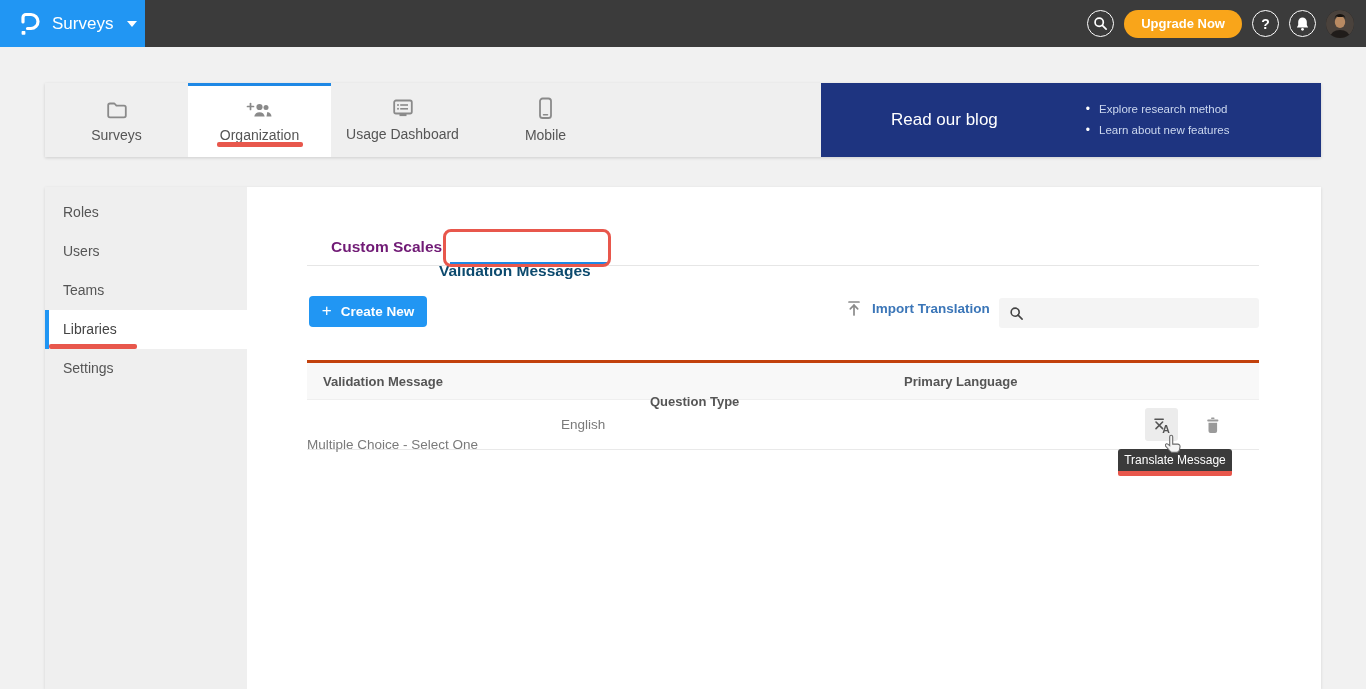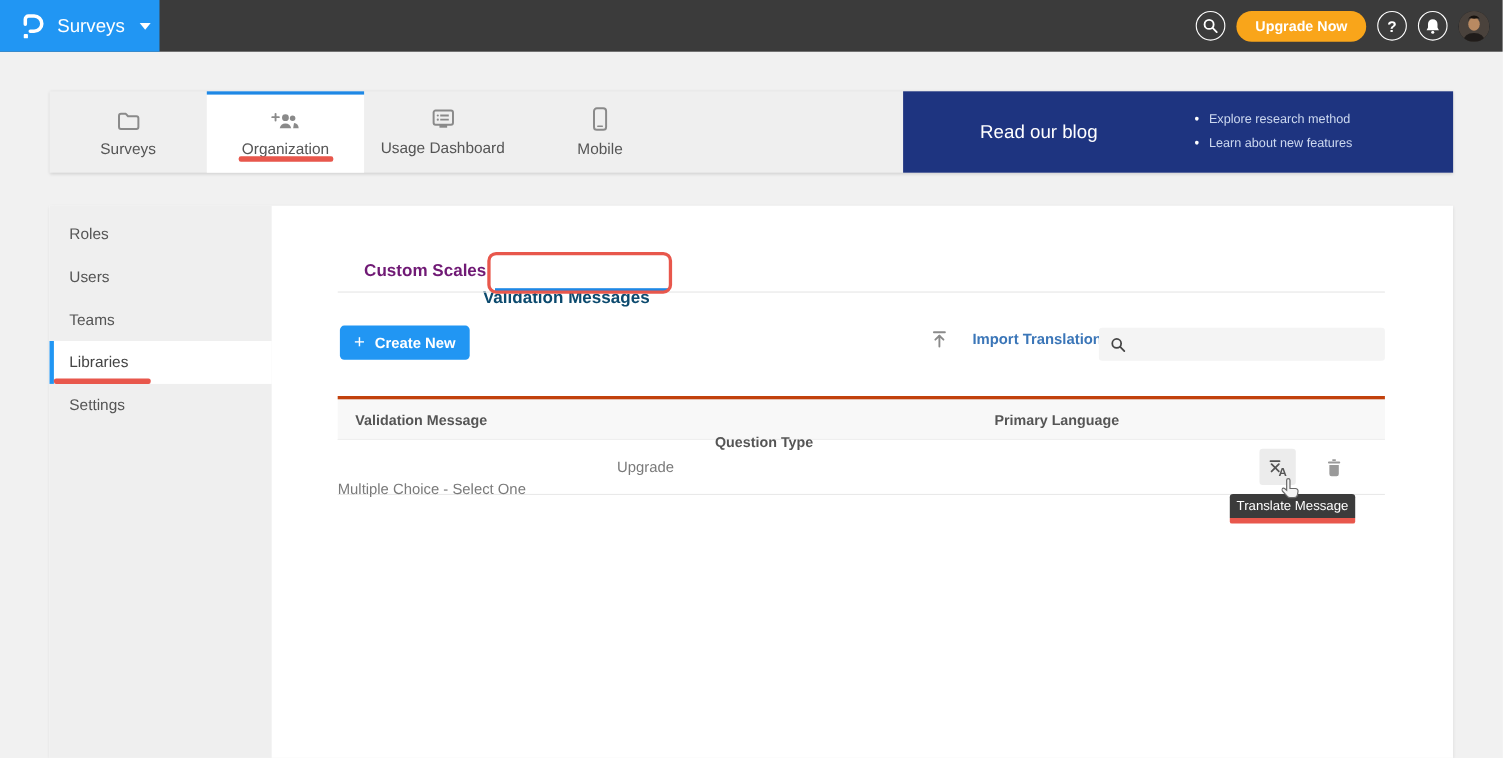--- a/index.html
+++ b/index.html
@@ -58,7 +58,7 @@
     font-family:"Liberation Sans", sans-serif; }
   .create-btn .plus { font-size:17px; font-weight:normal; margin-top:-2px; }
 
-  .import-link { position:absolute; left:598px; top:112px; display:flex; align-items:center; gap:21px; cursor:pointer; }
+  .import-link { position:absolute; left:598px; top:112px; display:flex; align-items:center; gap:9px; cursor:pointer; }
   .import-link span { color:#3b76b8; font-size:13.5px; font-weight:bold; }
 
   .searchbox { position:absolute; left:752px; top:111px; width:260px; height:30px; background:#f4f4f4;

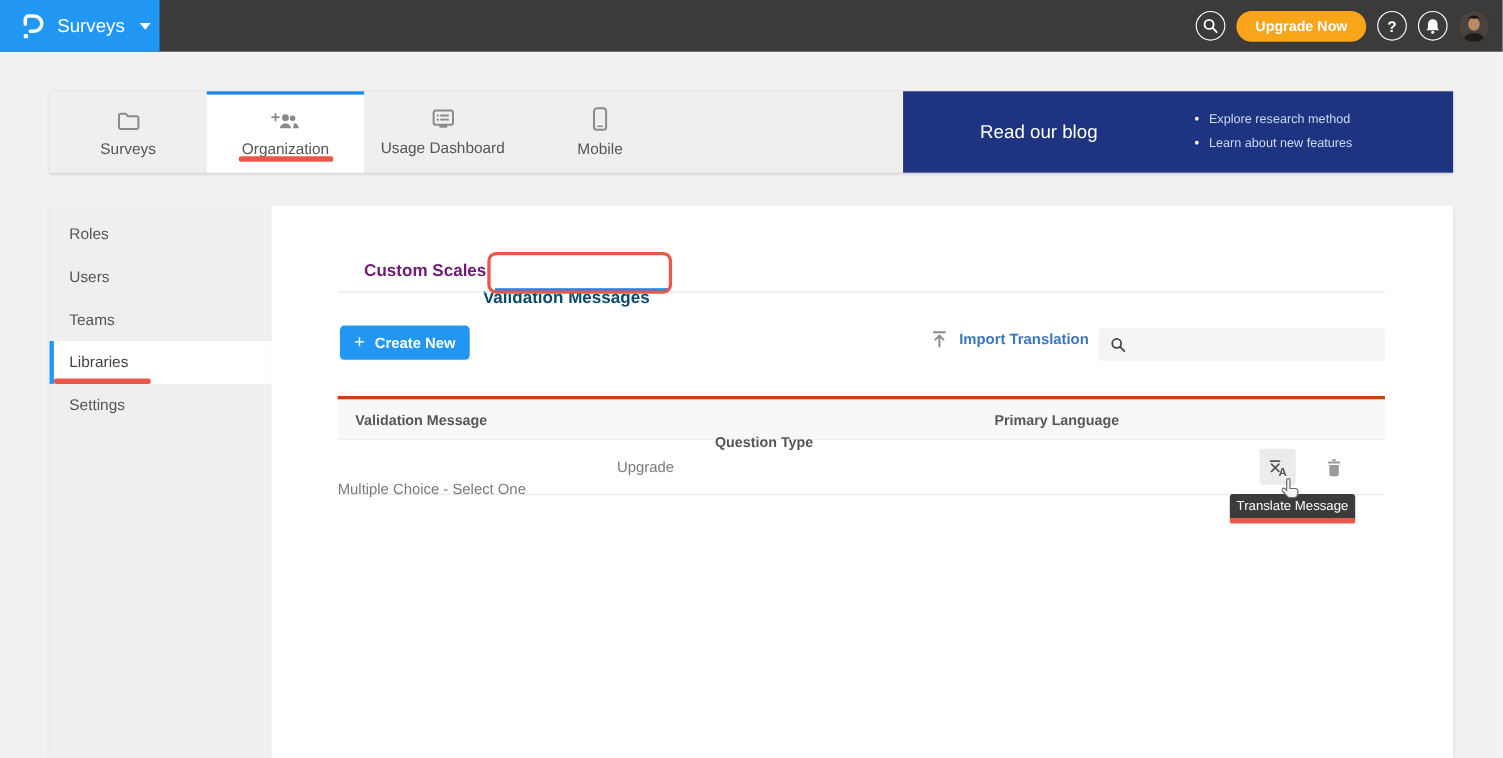--- a/index.html
+++ b/index.html
@@ -247,7 +247,7 @@
     <div class="table-row">
       <span class="row-text col2">Multiple Choice - Select One</span>
       <span class="col3">
-        <span class="row-text">Upgrade</span>
+        <span class="row-text">English</span>
         <span class="row-actions">
           <button class="icon-btn hovered">
             <span style="display:flex;">

